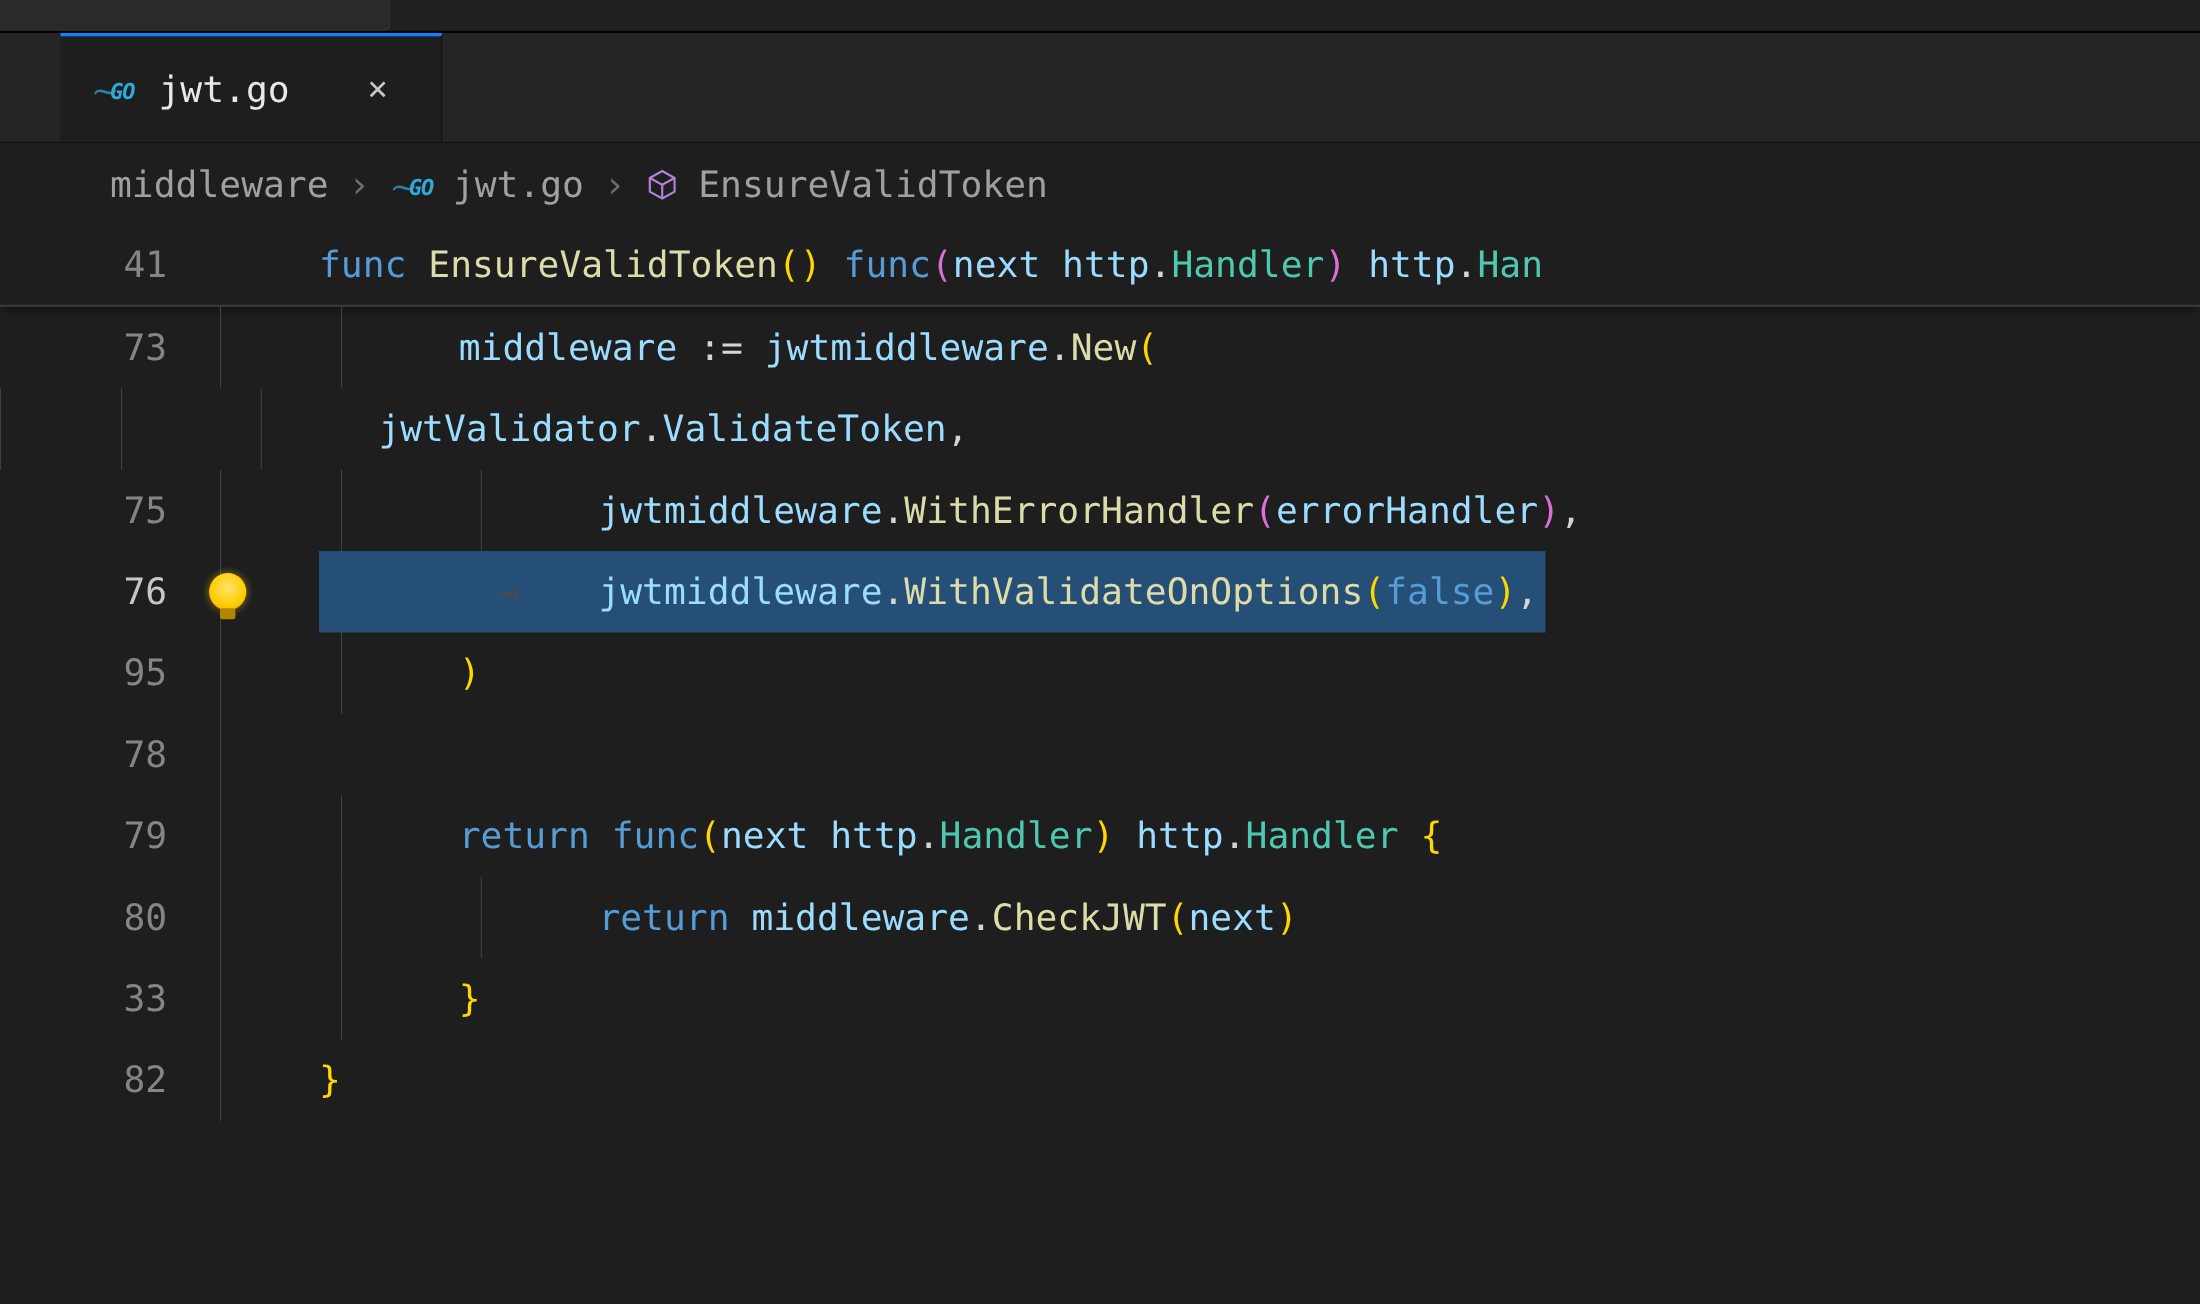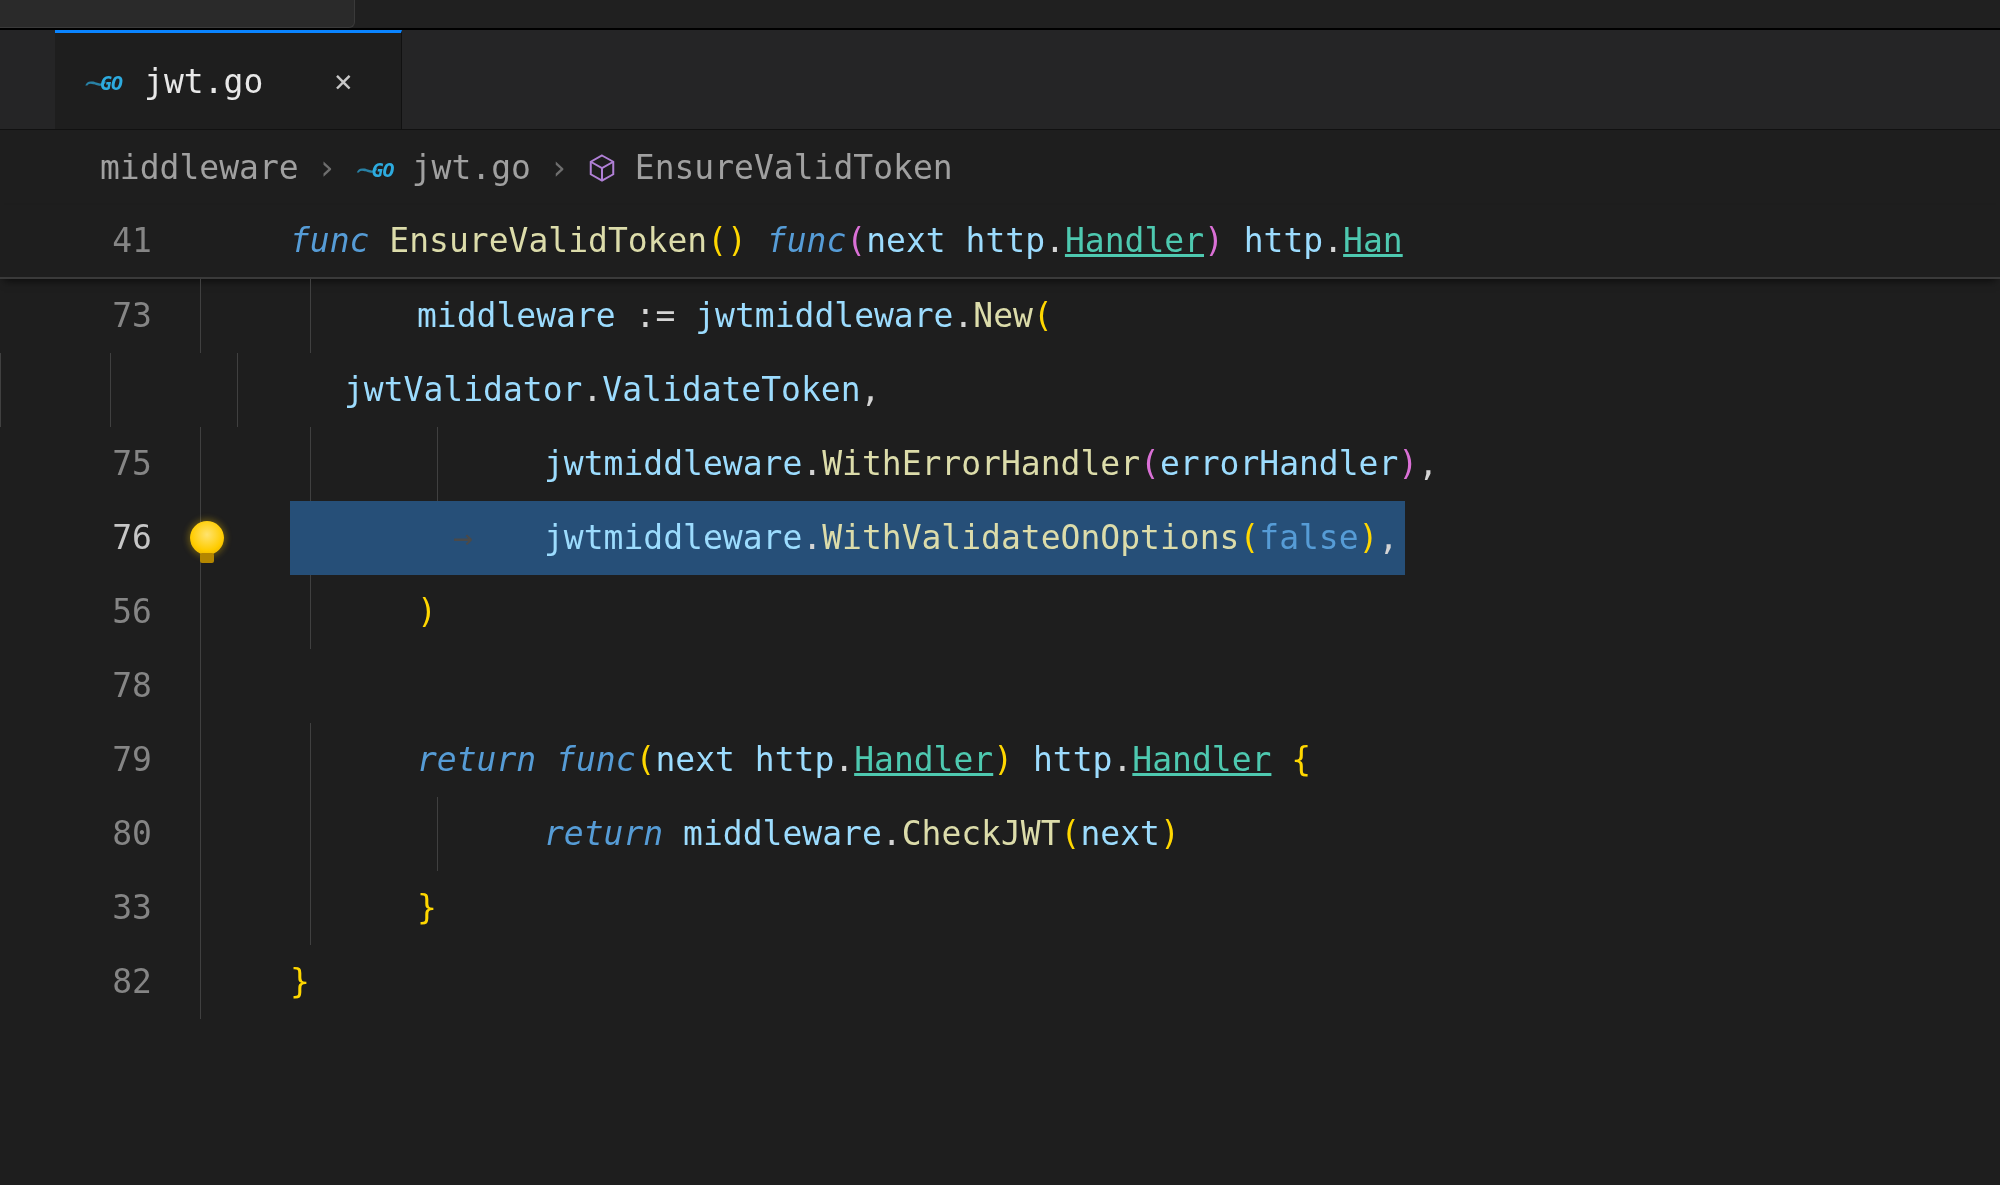--- a/index.html
+++ b/index.html
@@ -142,7 +142,7 @@
     width:14px;height:10px;background:#b38600;border-radius:2px;
   }
   
-  .kw{color:var(--keyword);font-style:italic;}
+  .kw{color:var(--keyword);}
   .fn{color:var(--funcName);}
   .ty{color:var(--type);text-decoration:underline;}
   .vr{color:var(--variable);}

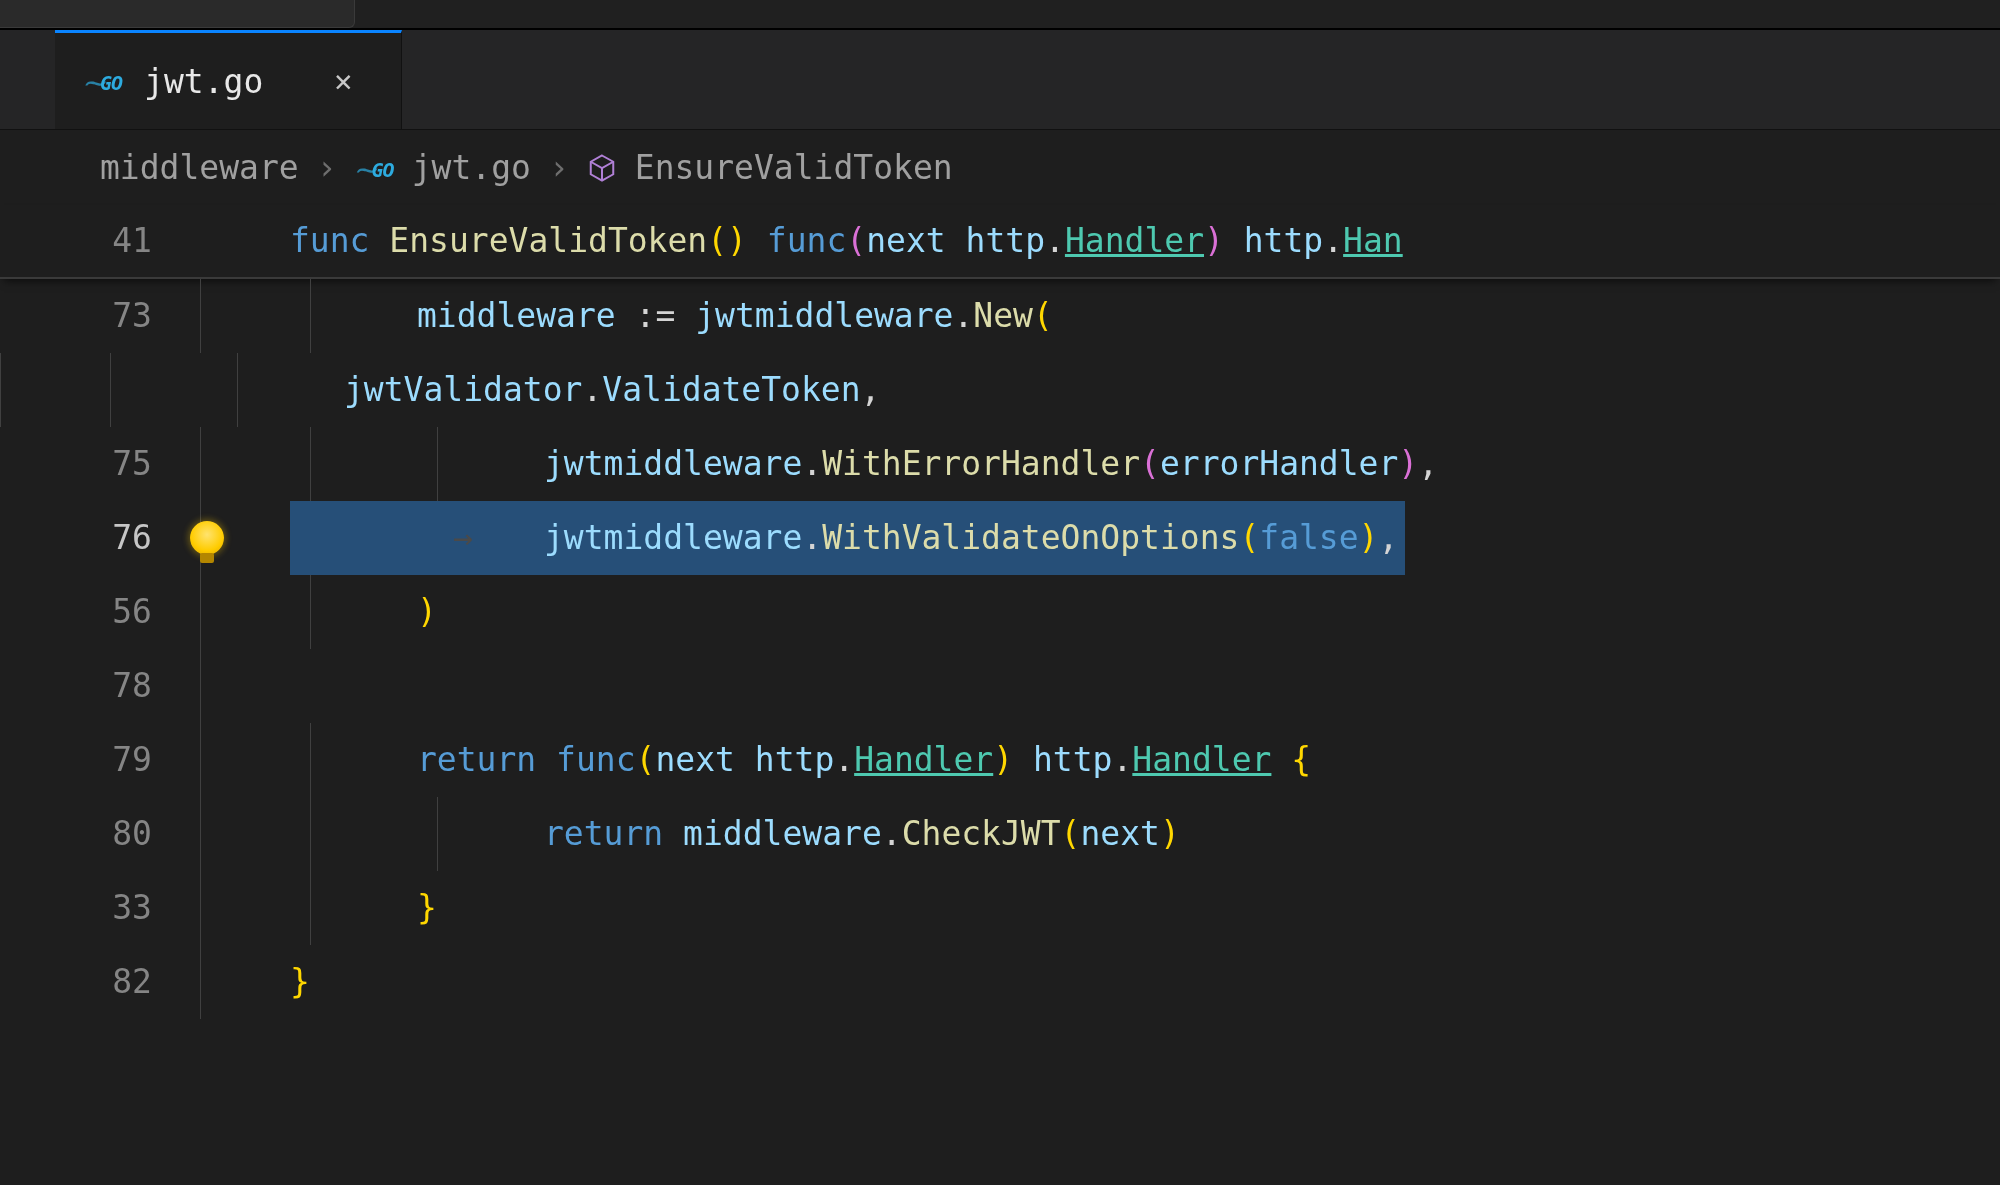--- a/index.html
+++ b/index.html
@@ -144,7 +144,7 @@
   
   .kw{color:var(--keyword);}
   .fn{color:var(--funcName);}
-  .ty{color:var(--type);text-decoration:underline;}
+  .ty{color:var(--type);}
   .vr{color:var(--variable);}
   .p1{color:var(--paren);}
   .p2{color:var(--paren2);}

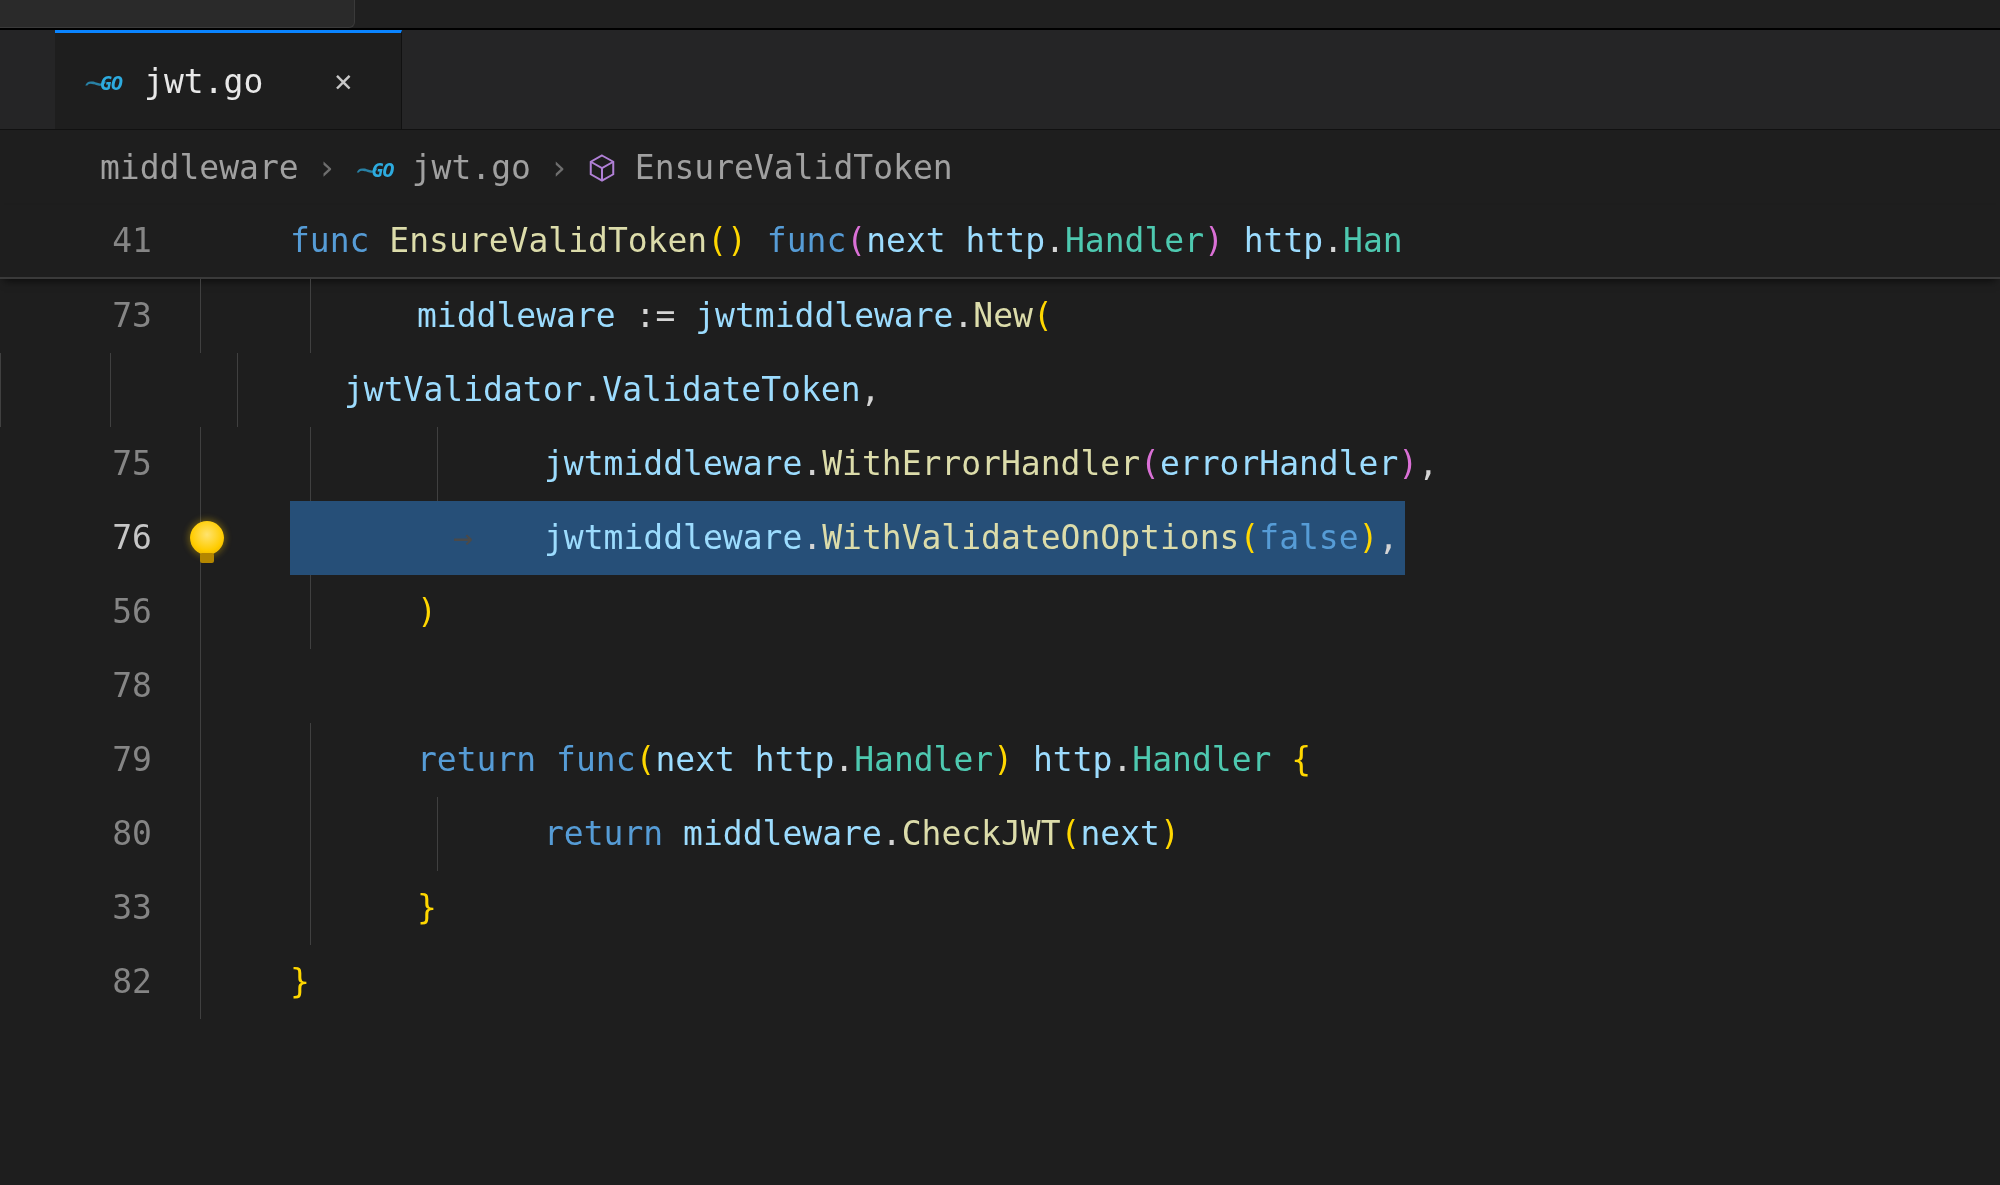--- a/index.html
+++ b/index.html
@@ -193,7 +193,7 @@
     <div class="line"><div class="glyph"><div class="indent-guide"></div></div><div class="code" style="padding-left: 254px;"><div class="guide-in-code" style="left: 20px;"></div><div class="guide-in-code" style="left: 147px;"></div><span class="vr">jwtValidator</span><span class="op">.</span><span class="vr">ValidateToken</span><span class="op">,</span></div></div>
     <div class="line"><div class="num">75</div><div class="glyph"><div class="indent-guide"></div></div><div class="code" style="padding-left: 254px;"><div class="guide-in-code" style="left: 20px;"></div><div class="guide-in-code" style="left: 147px;"></div><span class="vr">jwtmiddleware</span><span class="op">.</span><span class="fn">WithErrorHandler</span><span class="p2">(</span><span class="vr">errorHandler</span><span class="p2">)</span><span class="op">,</span></div></div>
     <div class="line current"><div class="num">76</div><div class="glyph"><div class="indent-guide"></div><div class="bulb"></div></div><div class="code" style="padding-left: 254px;"><div class="guide-in-code" style="left: 20px;"></div><div class="guide-in-code" style="left: 147px;"></div><div class="sel" style="left: 0px; right: calc(100% - 1115.4px);"></div><span class="ws-arrow" style="position: absolute; left: 159px; z-index: 1;">→</span><span class="vr">jwtmiddleware</span><span class="op">.</span><span class="fn">WithValidateOnOptions</span><span class="p1">(</span><span class="cn">false</span><span class="p1">)</span><span class="op">,</span></div></div>
-    <div class="line"><div class="num">56</div><div class="glyph"><div class="indent-guide"></div></div><div class="code" style="padding-left: 127px;"><div class="guide-in-code" style="left: 20px;"></div><span class="p1">)</span></div></div>
+    <div class="line"><div class="num">95</div><div class="glyph"><div class="indent-guide"></div></div><div class="code" style="padding-left: 127px;"><div class="guide-in-code" style="left: 20px;"></div><span class="p1">)</span></div></div>
     <div class="line"><div class="num">78</div><div class="glyph"><div class="indent-guide"></div></div><div class="code" style="padding-left: 0px;"></div></div>
     <div class="line"><div class="num">79</div><div class="glyph"><div class="indent-guide"></div></div><div class="code" style="padding-left: 127px;"><div class="guide-in-code" style="left: 20px;"></div><span class="kw">return </span><span class="kw">func</span><span class="p1">(</span><span class="vr">next </span><span class="vr">http</span><span class="op">.</span><span class="ty">Handler</span><span class="p1">)</span><span class="pl"> </span><span class="vr">http</span><span class="op">.</span><span class="ty">Handler</span><span class="p1"> {</span></div></div>
     <div class="line"><div class="num">80</div><div class="glyph"><div class="indent-guide"></div></div><div class="code" style="padding-left: 254px;"><div class="guide-in-code" style="left: 20px;"></div><div class="guide-in-code" style="left: 147px;"></div><span class="kw">return </span><span class="vr">middleware</span><span class="op">.</span><span class="fn">CheckJWT</span><span class="p1">(</span><span class="vr">next</span><span class="p1">)</span></div></div>

